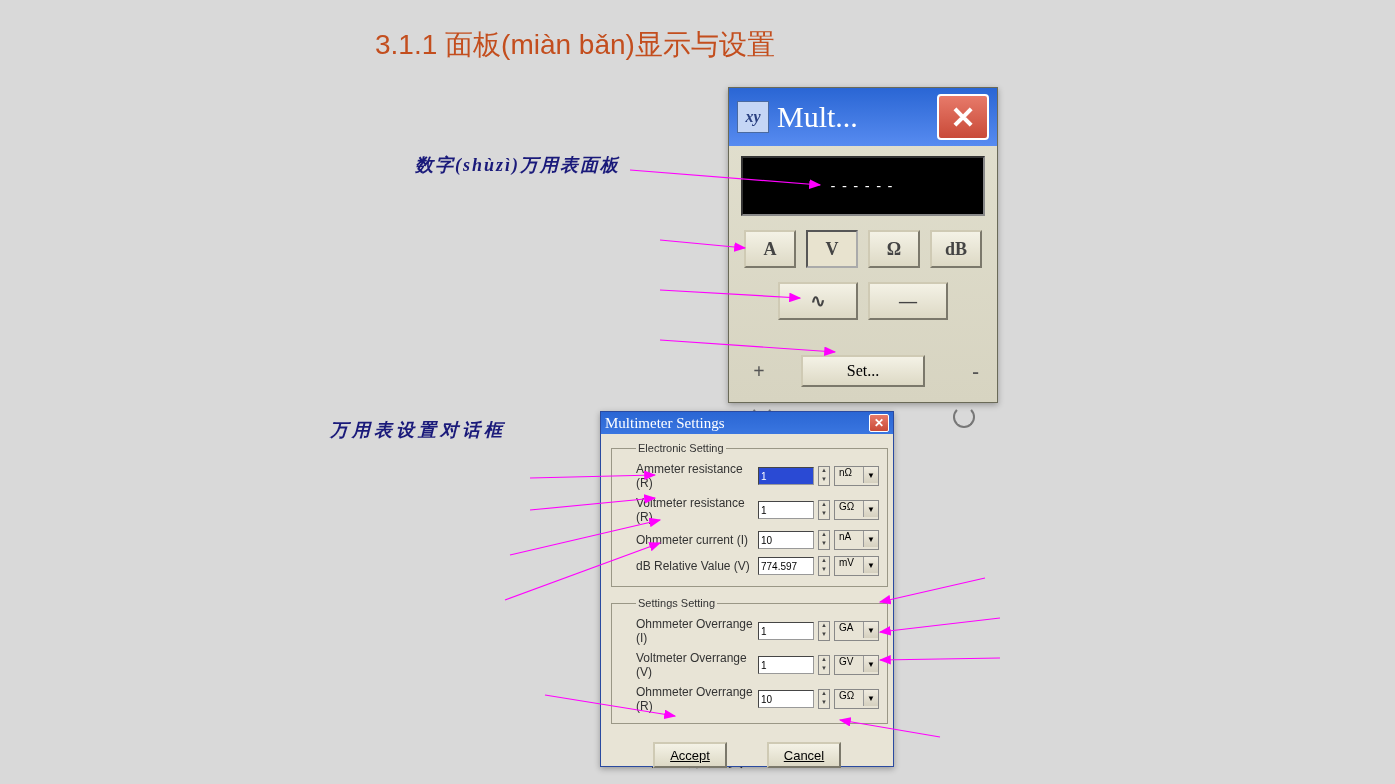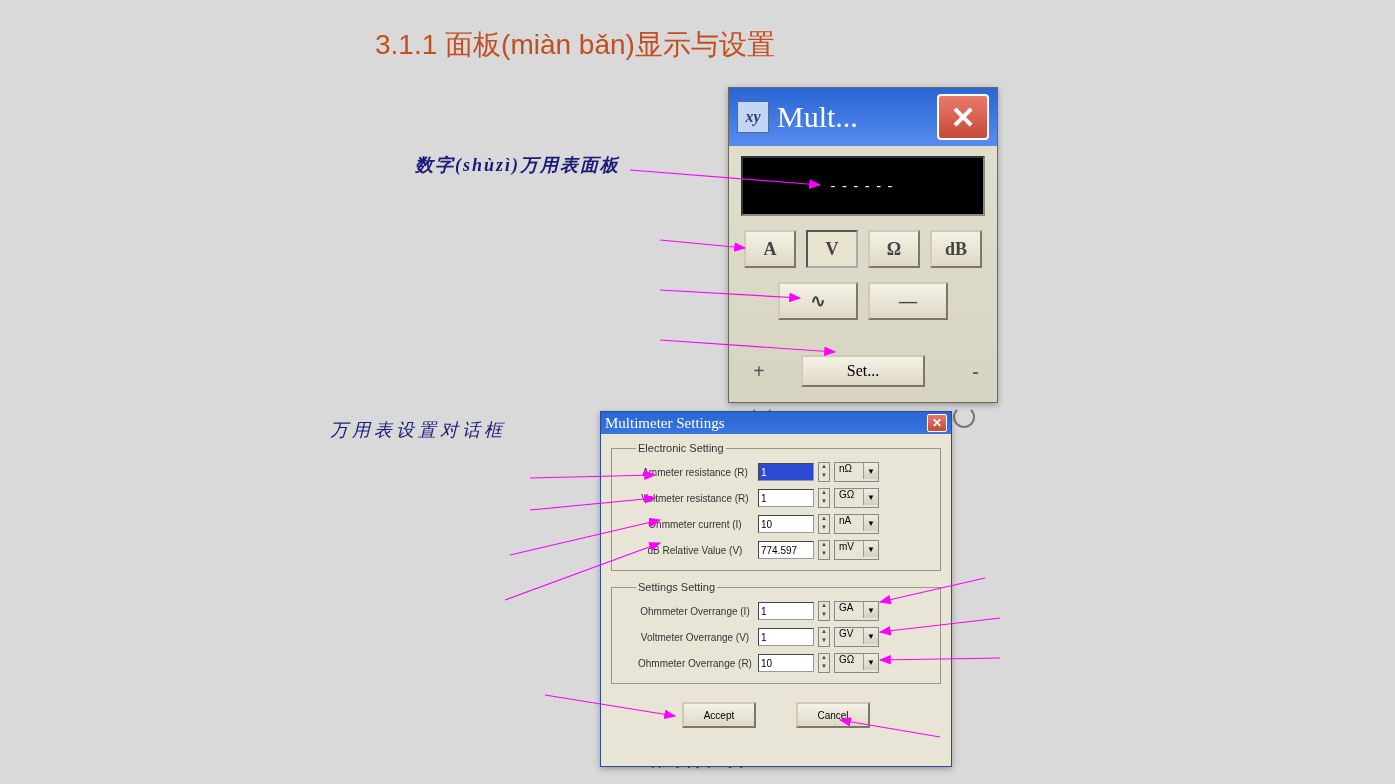--- a/index.html
+++ b/index.html
@@ -42,7 +42,7 @@
     top: 418px;
     font-size: 18px;
     font-style: italic;
-    font-weight: normal;
+    font-weight: bold;
     color: #1a1a7a;
     letter-spacing: 4px;
   }

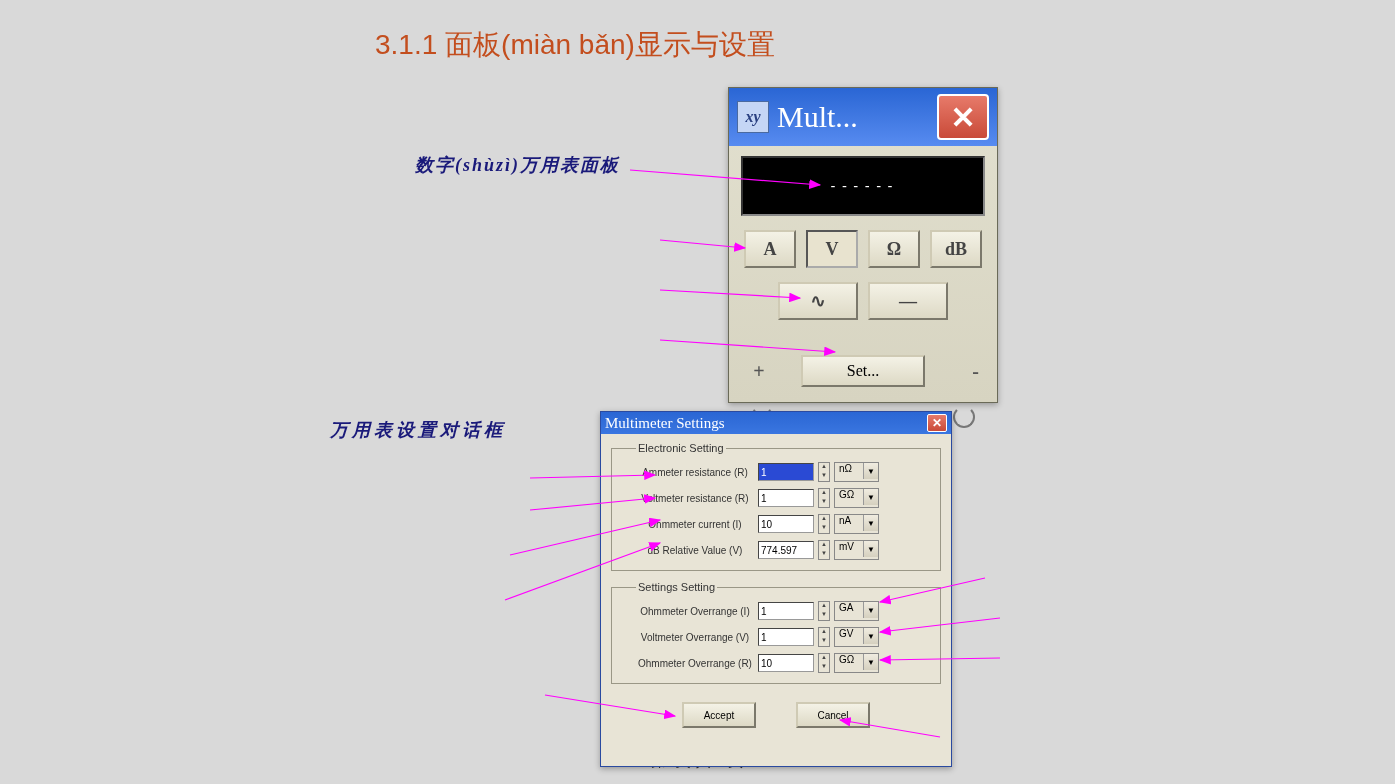--- a/index.html
+++ b/index.html
@@ -189,7 +189,7 @@
     position: absolute;
     left: 600px;
     top: 411px;
-    width: 352px;
+    width: 294px;
     height: 356px;
     background: #e8e4d6;
     border: 1px solid #2a4aa0;

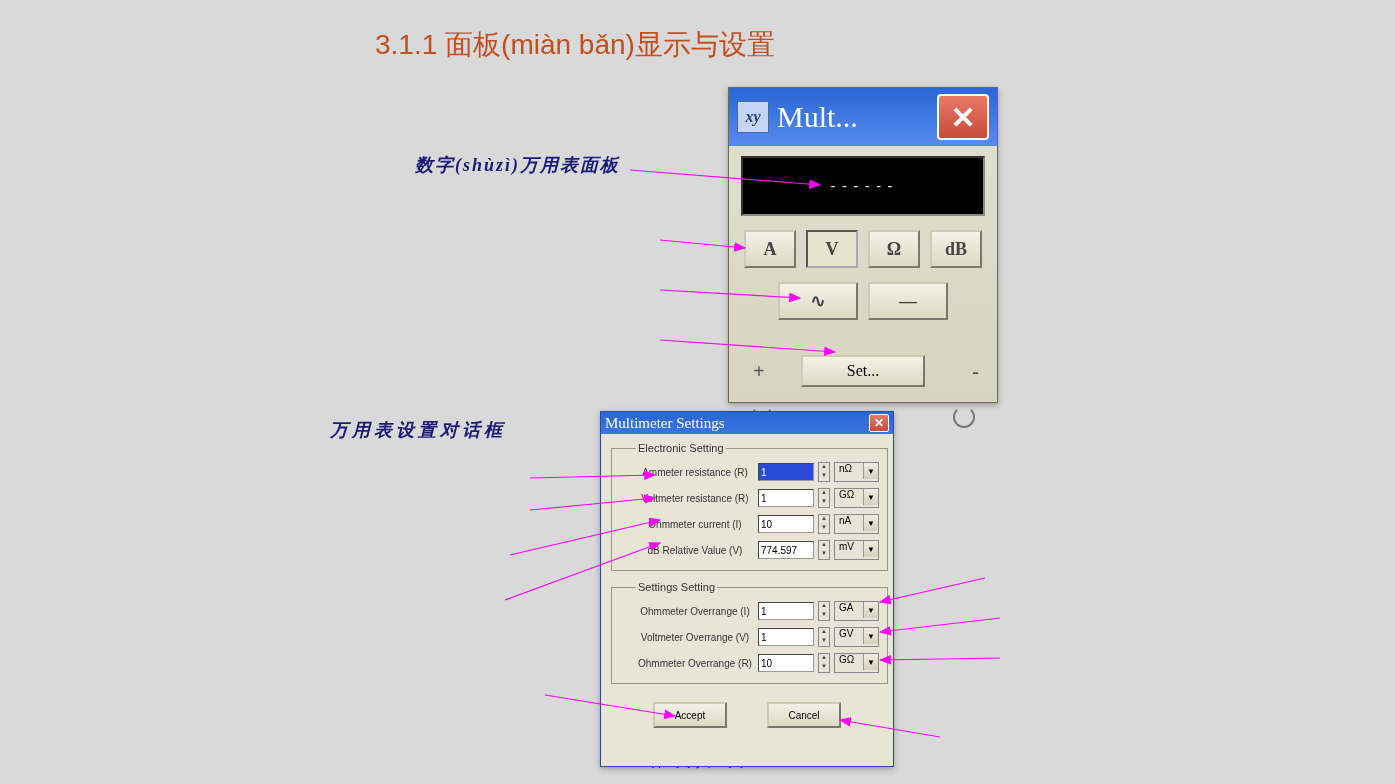--- a/index.html
+++ b/index.html
@@ -246,10 +246,10 @@
   }
   .field-row:last-child { margin-bottom: 0; }
   .fld-label {
-    font-size: 10px;
+    font-size: 12px;
     color: #333;
     width: 118px;
-    text-align: center;
+    text-align: left;
   }
   .fld-input {
     width: 50px;

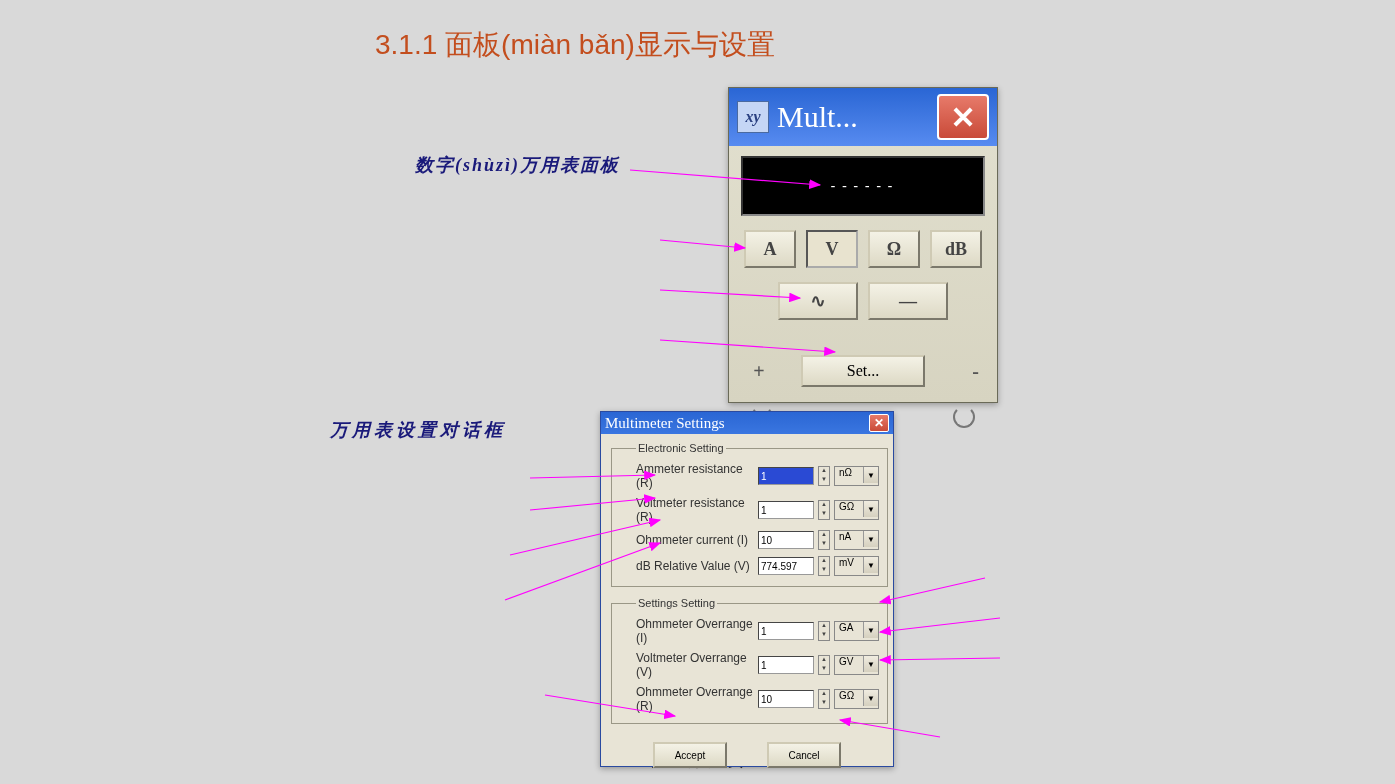--- a/index.html
+++ b/index.html
@@ -301,9 +301,10 @@
     height: 22px;
     background: linear-gradient(#f4f2e6, #ddd9c5);
     border: 2px outset #cfcab4;
-    font-size: 10px;
+    font-size: 13px;
     display:flex;align-items:center;justify-content:center;
     cursor: pointer;
+    text-decoration: underline;
   }
 
   

